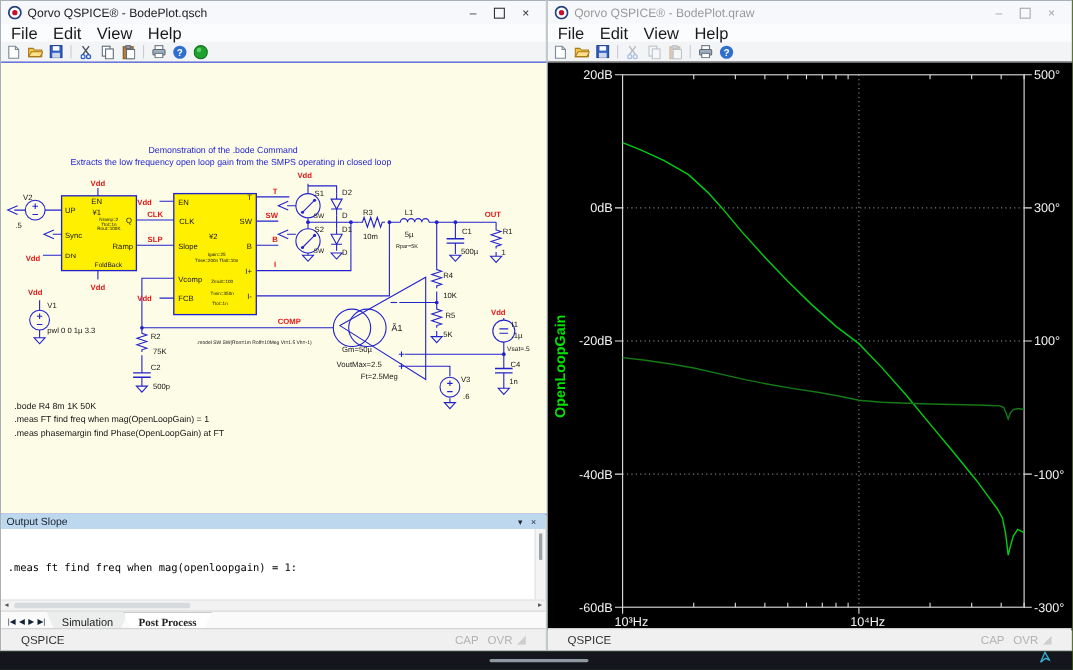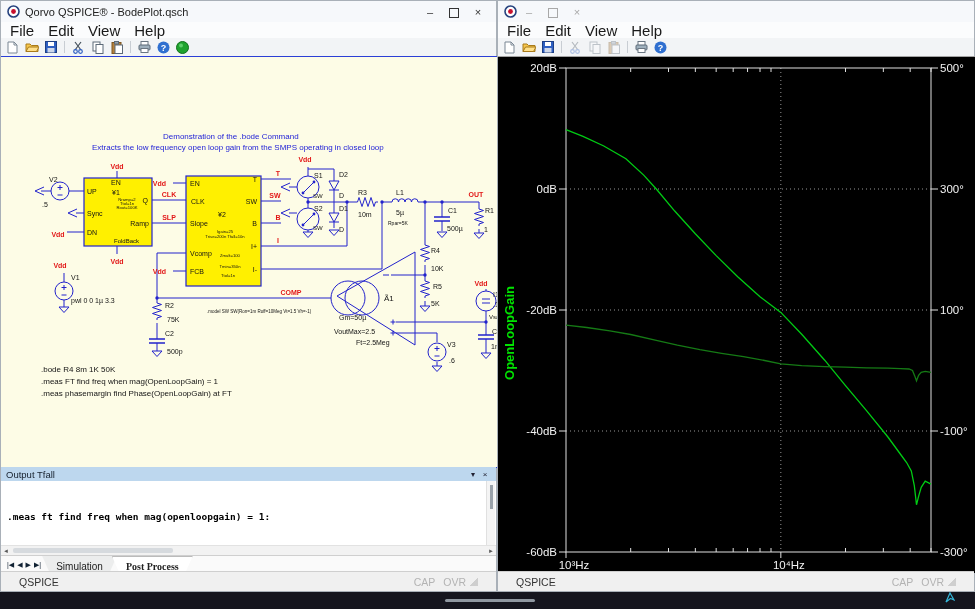--- a/index.html
+++ b/index.html
@@ -379,6 +379,7 @@
             <circle cx="6.5" cy="6.5" r="2.4" fill="#c8102e"></circle>
           </svg>
       </span>
+      <span class="titletext">Qorvo QSPICE® - BodePlot.qraw</span>
       <span class="wctl">–</span>
       <span class="wctl"><span class="sqbox"></span></span>
       <span class="wctl">×</span>

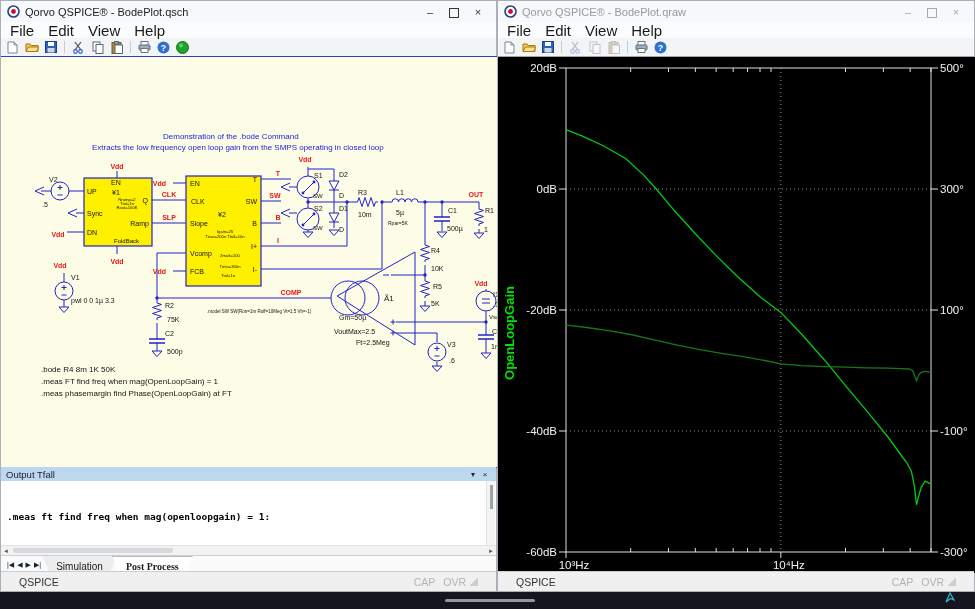--- a/index.html
+++ b/index.html
@@ -19,7 +19,7 @@
   .tbtn{width:15px;height:14px;display:flex;align-items:center;justify-content:center;}
   .tbtn.dim{opacity:.35;}
   .tsep{width:1px;height:12px;background:#c8cdd3;margin:0 2px;}
-  .schematic{position:absolute;top:55px;left:0;width:523px;height:412px;background:#fdfce6;border-top:1px solid #2b3fd6;border-bottom:1px solid #2b3fd6;box-sizing:border-box;padding-left:28px;}
+  .schematic{position:absolute;top:55px;left:0;width:523px;height:412px;background:#fdfce6;border-top:1px solid #2b3fd6;border-bottom:1px solid #2b3fd6;box-sizing:border-box;}
   .outtitle{position:absolute;top:466px;left:0;width:495px;height:14px;background:#bdd7ee;display:flex;align-items:center;padding:0 5px;font-size:9.5px;color:#17212e;box-sizing:border-box;}
   .outtitle .sp{flex:1;}
   .outtitle .obtn{width:12px;text-align:center;font-size:8px;color:#223;}

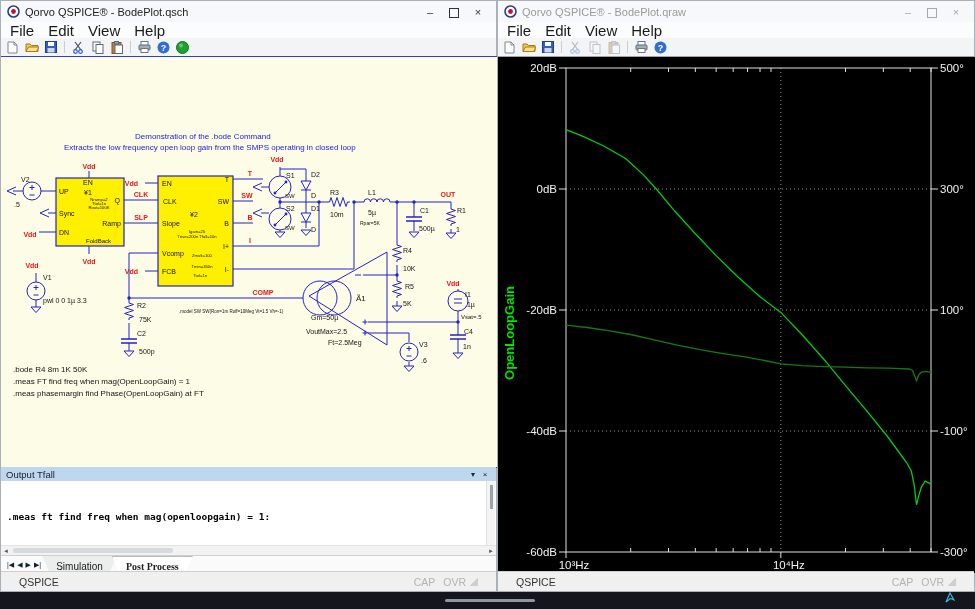--- a/index.html
+++ b/index.html
@@ -327,7 +327,7 @@
     </div>
 
     <div class="outtitle">
-      <span>Output Tfall</span>
+      <span>Output Slope</span>
       <span class="sp"></span>
       <span class="obtn">▾</span>
       <span class="obtn">×</span>

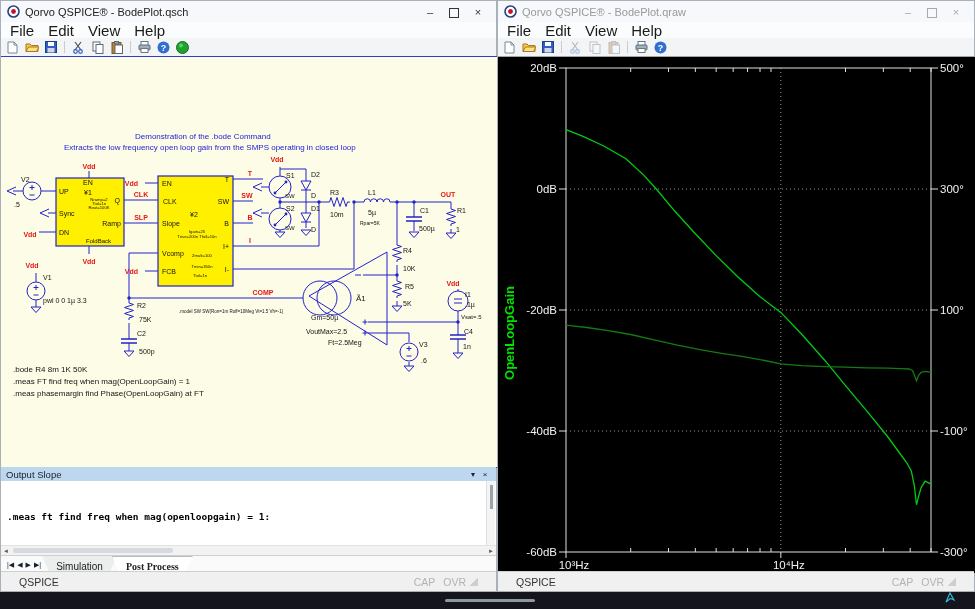--- a/index.html
+++ b/index.html
@@ -23,7 +23,7 @@
   .outtitle{position:absolute;top:466px;left:0;width:495px;height:14px;background:#bdd7ee;display:flex;align-items:center;padding:0 5px;font-size:9.5px;color:#17212e;box-sizing:border-box;}
   .outtitle .sp{flex:1;}
   .outtitle .obtn{width:12px;text-align:center;font-size:8px;color:#223;}
-  .outbody{position:absolute;top:480px;left:0;width:487px;height:64px;background:#fff;font-family:"DejaVu Sans Mono","Liberation Mono",monospace;font-weight:bold;font-size:9.5px;line-height:13px;white-space:pre;color:#000;padding:3px 0 0 6px;box-sizing:border-box;overflow:hidden;}
+  .outbody{position:absolute;top:480px;left:0;width:487px;height:64px;background:#fff;font-family:"DejaVu Sans Mono","Liberation Mono",monospace;font-weight:normal;font-size:9.5px;line-height:13px;white-space:pre;color:#000;padding:3px 0 0 6px;box-sizing:border-box;overflow:hidden;}
   .vscroll{position:absolute;top:480px;right:1px;width:9px;height:64px;background:#f4f4f4;border-left:1px solid #e0e0e0;box-sizing:border-box;}
   .vthumb{position:absolute;top:4px;right:2px;width:3px;height:24px;background:#9aa2aa;}
   .hscroll{position:absolute;top:544px;left:0;width:495px;height:10px;background:#f2f2f2;border-top:1px solid #e2e2e2;display:flex;align-items:center;justify-content:space-between;padding:0 2px;font-size:6px;color:#555;box-sizing:border-box;}

